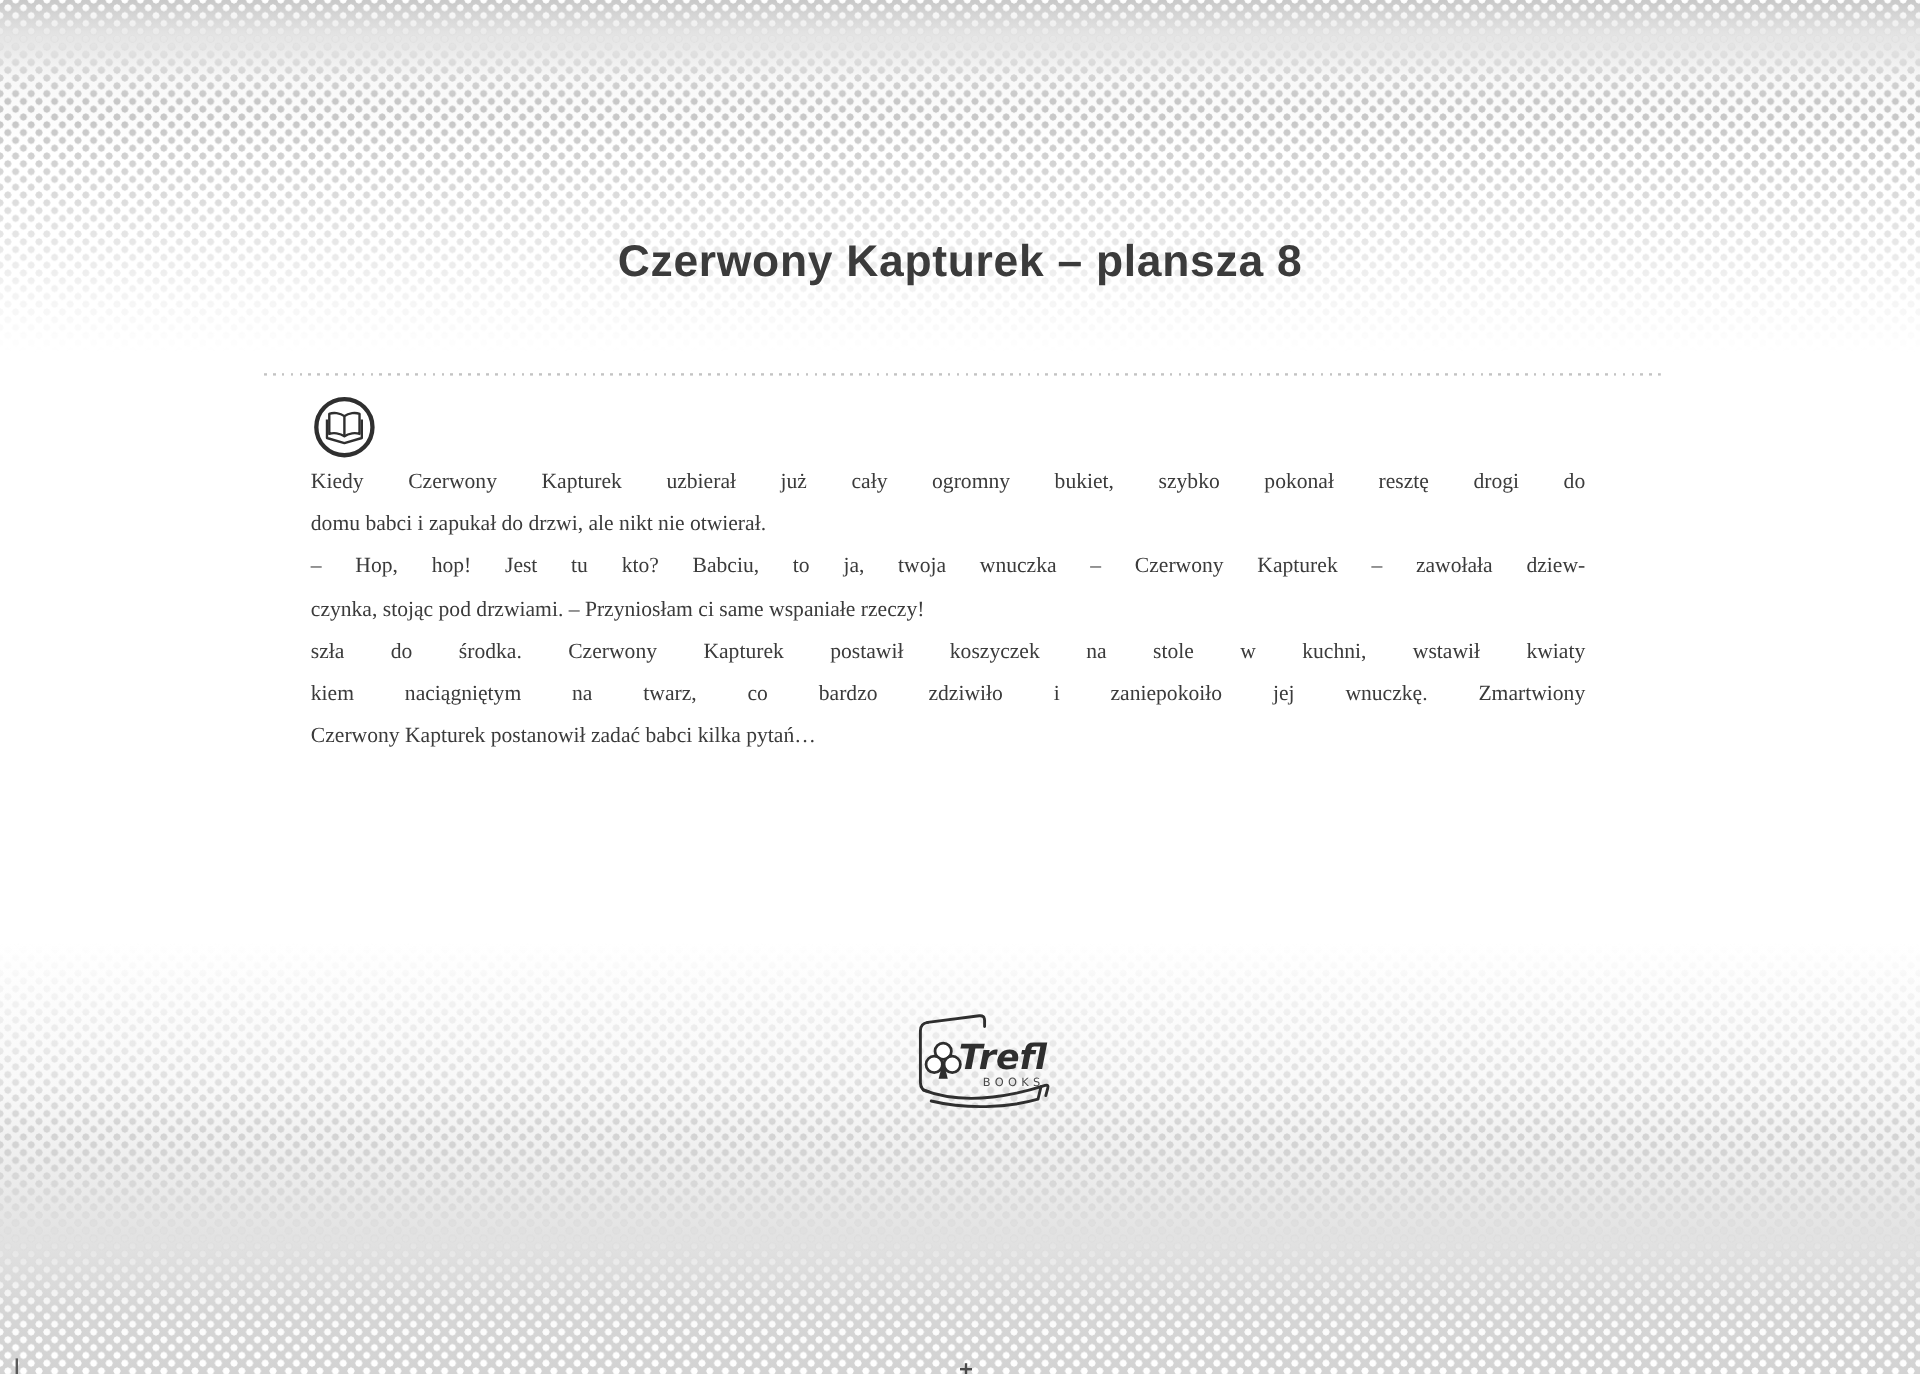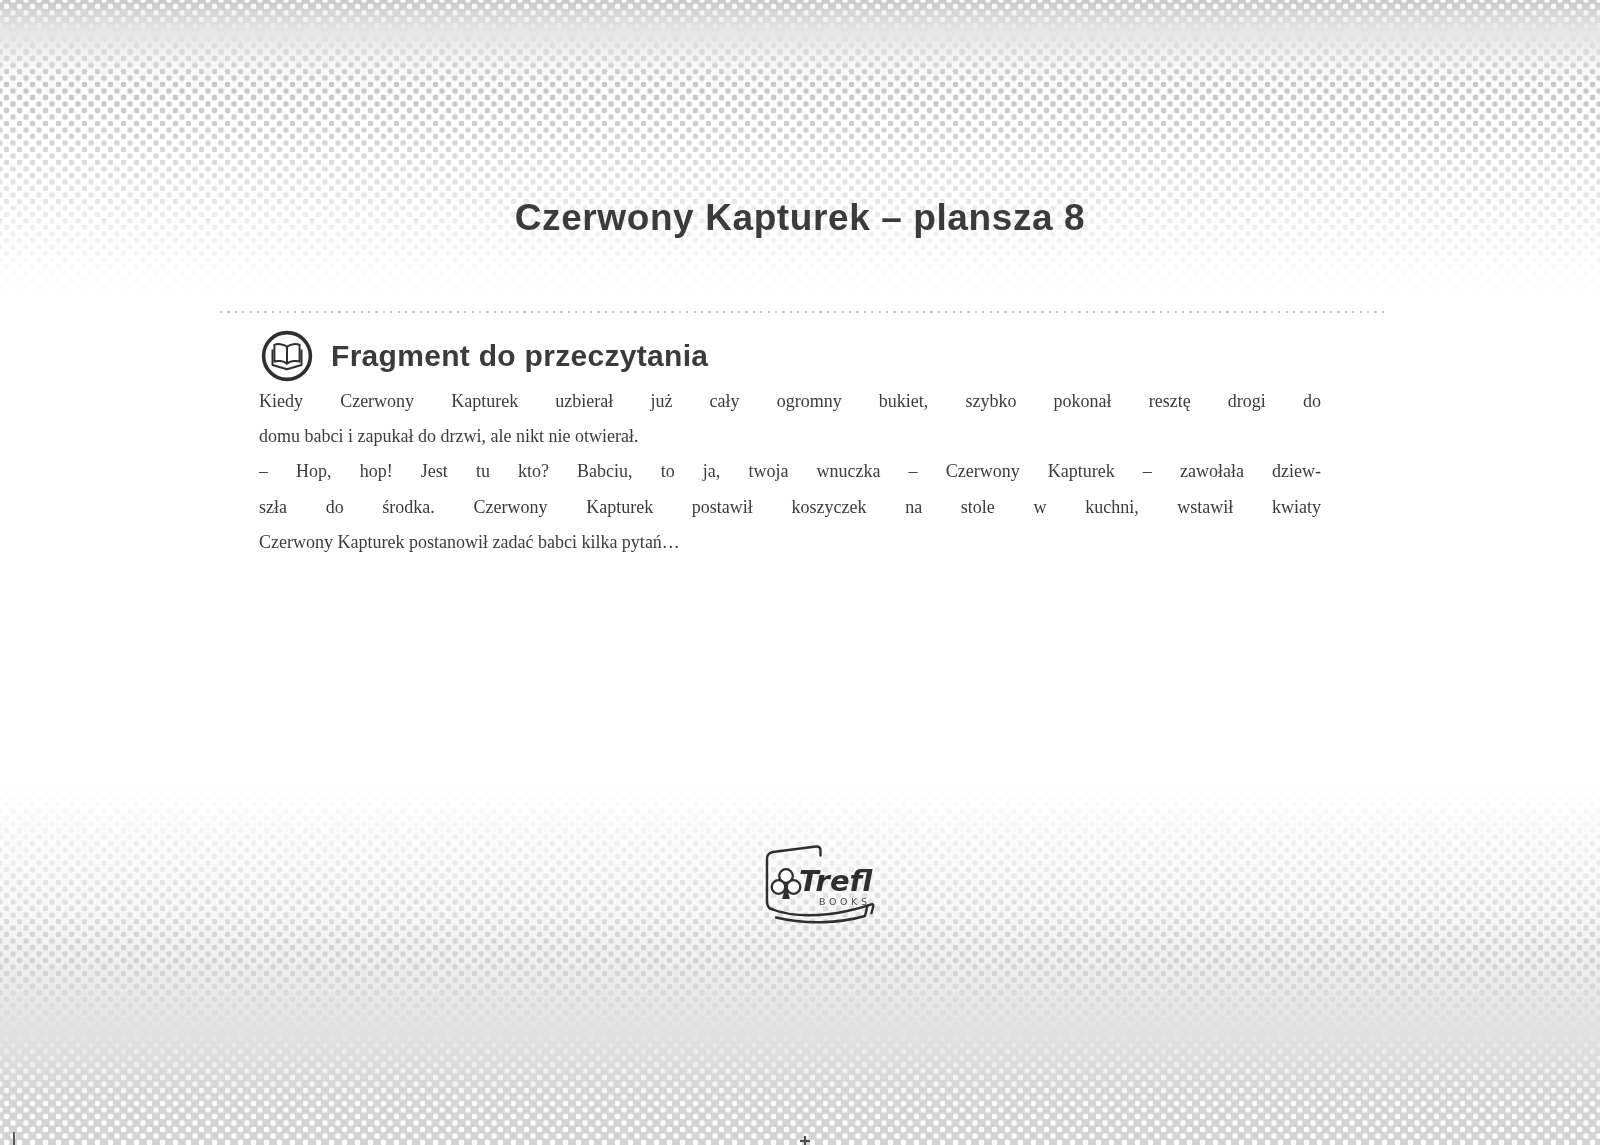--- a/index.html
+++ b/index.html
@@ -137,7 +137,6 @@
         <path d="M27 17.8 V34.6" fill="none" stroke="#2f2f2f" stroke-width="2"></path>
       </svg>
     </span>
-    <span class="section-title">Fragment do przeczytania</span>
   </div>
 
   <div class="body-text" id="body-text">

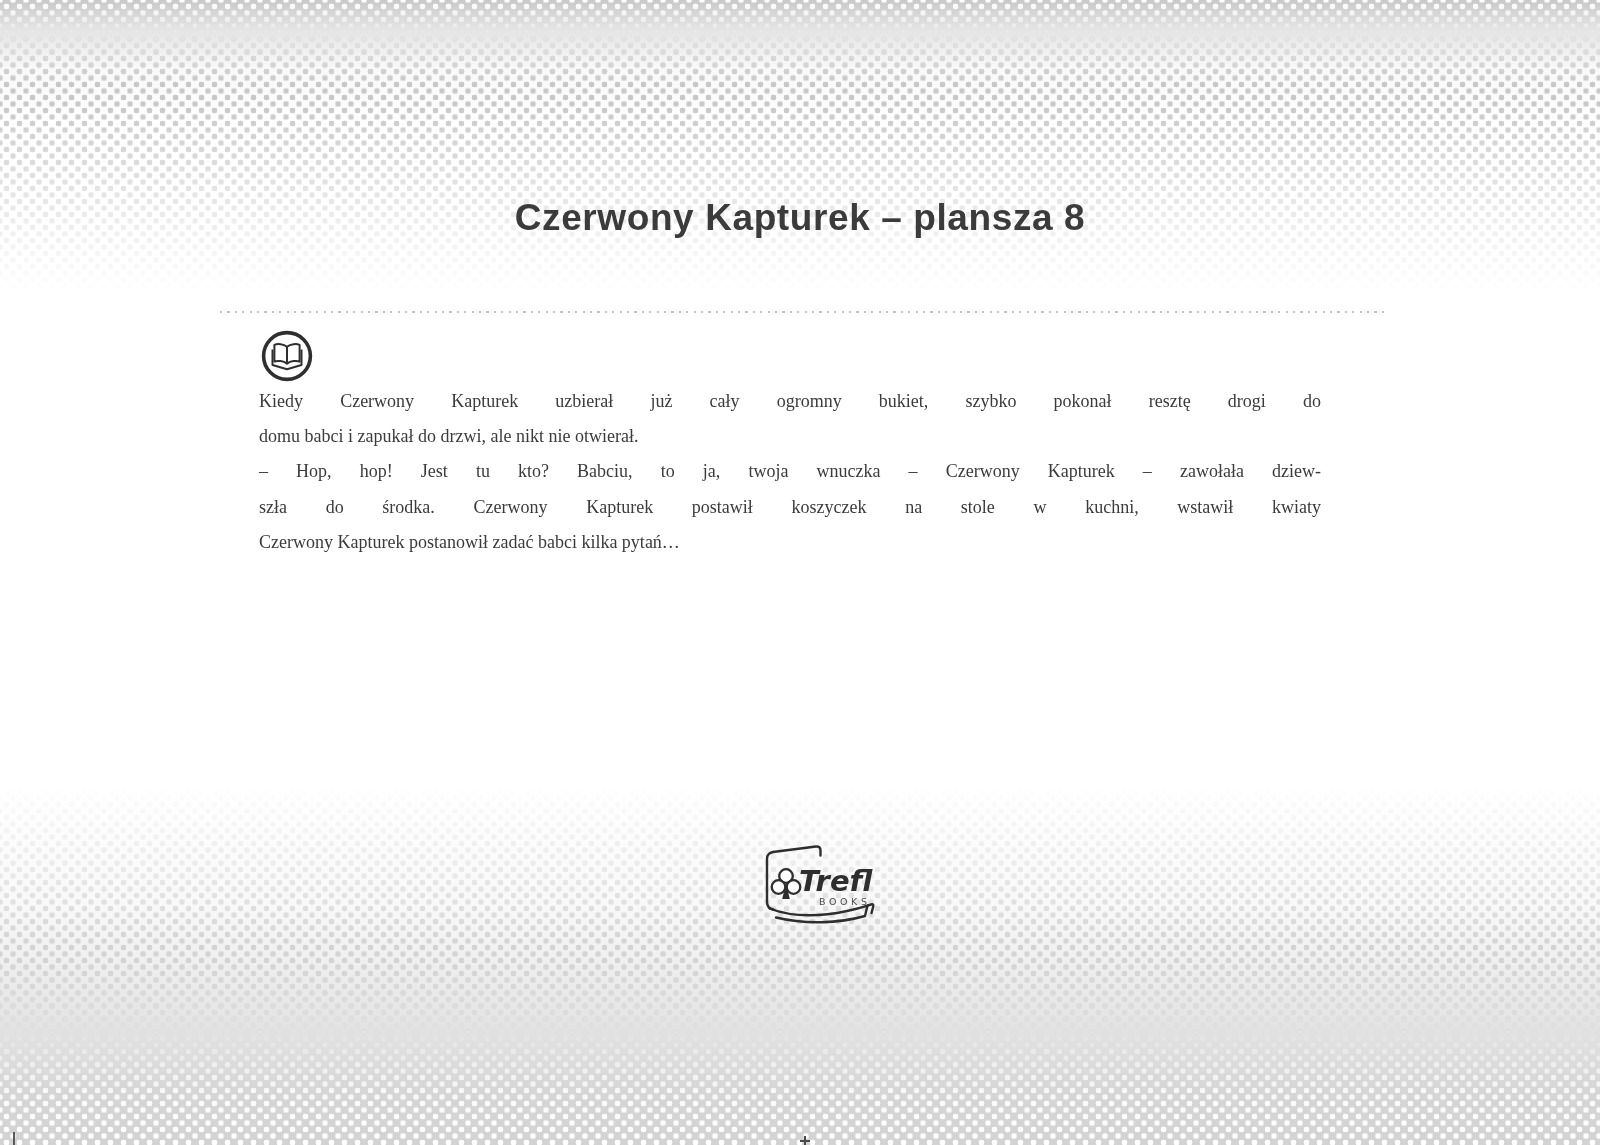--- a/index.html
+++ b/index.html
@@ -143,6 +143,7 @@
       <div class="line">Kiedy Czerwony Kapturek uzbierał już cały ogromny bukiet, szybko pokonał resztę drogi do</div>
       <div class="line para-end">domu babci i zapukał do drzwi, ale nikt nie otwierał.</div>
       <div class="line">– Hop, hop! Jest tu kto? Babciu, to ja, twoja wnuczka – Czerwony Kapturek – zawołała dziew-</div>
+      <div class="line para-end">czynka, stojąc pod drzwiami. – Przyniosłam ci same wspaniałe rzeczy!</div>
       <div class="line">szła do środka. Czerwony Kapturek postawił koszyczek na stole w kuchni, wstawił kwiaty</div>
       <div class="line para-end">Czerwony Kapturek postanowił zadać babci kilka pytań…</div>
     </div>

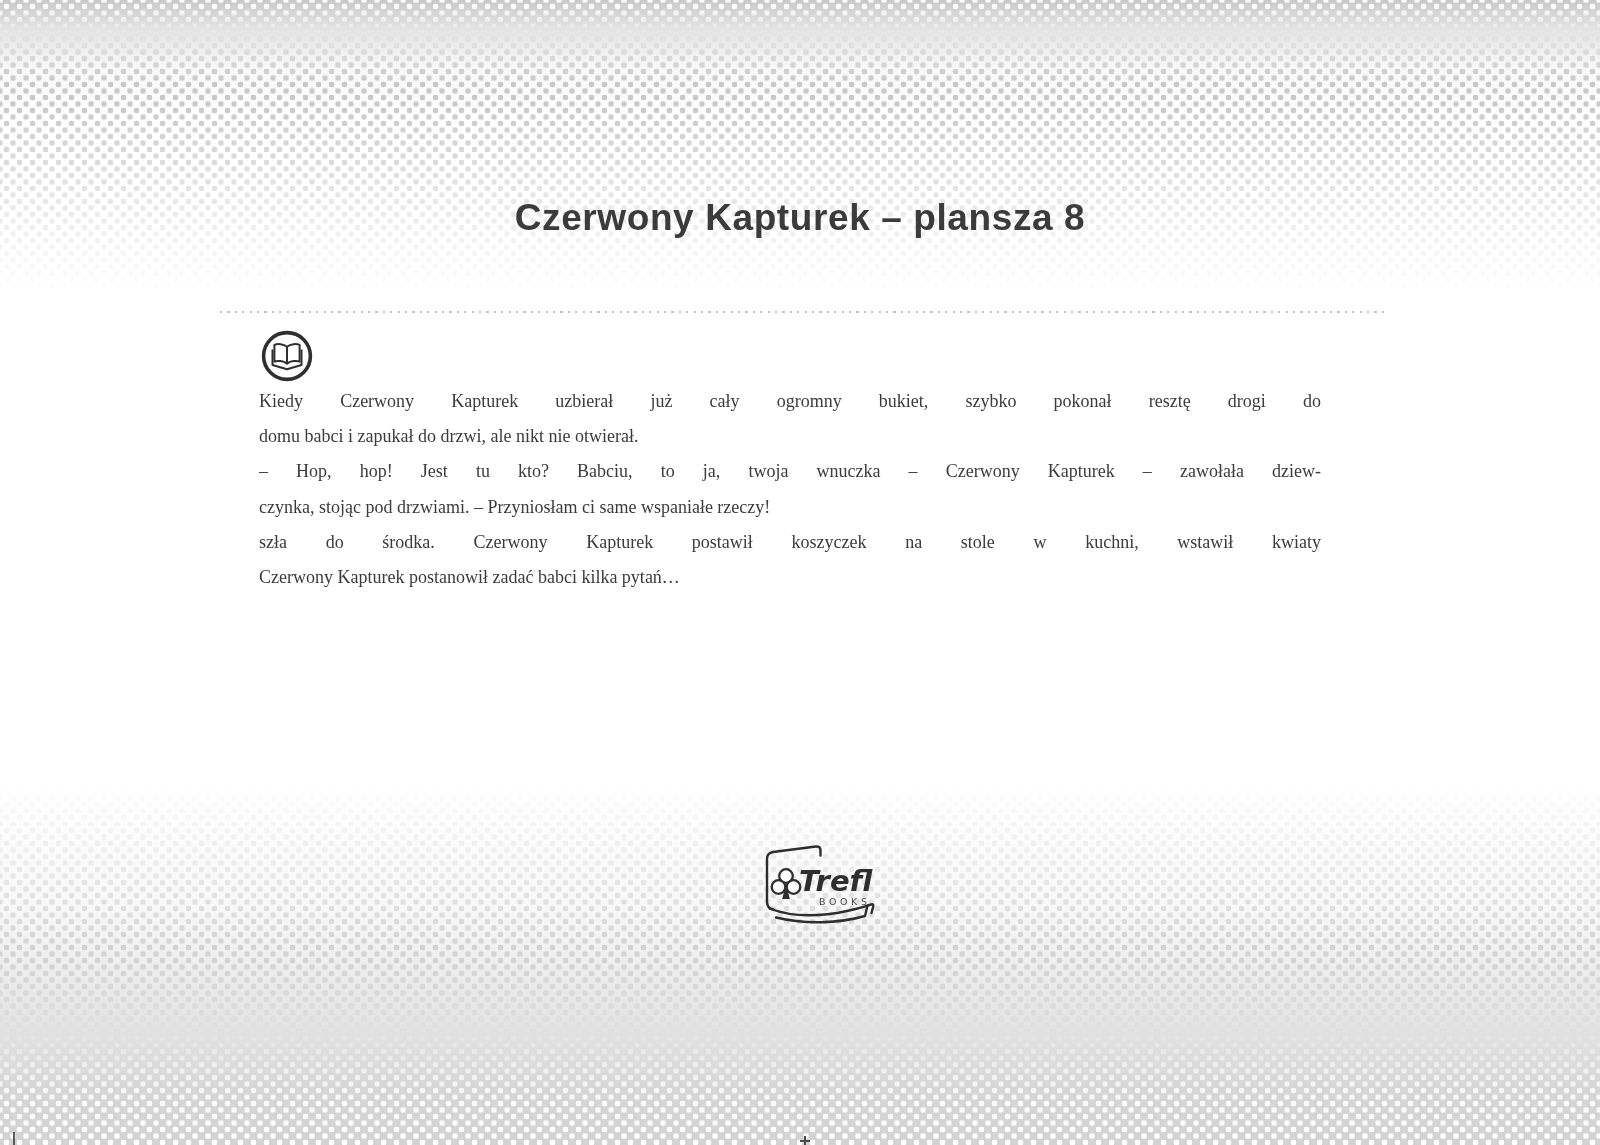--- a/index.html
+++ b/index.html
@@ -145,6 +145,7 @@
       <div class="line">– Hop, hop! Jest tu kto? Babciu, to ja, twoja wnuczka – Czerwony Kapturek – zawołała dziew-</div>
       <div class="line para-end">czynka, stojąc pod drzwiami. – Przyniosłam ci same wspaniałe rzeczy!</div>
       <div class="line">szła do środka. Czerwony Kapturek postawił koszyczek na stole w kuchni, wstawił kwiaty</div>
+      <div class="line">kiem naciągniętym na twarz, co bardzo zdziwiło i zaniepokoiło jej wnuczkę. Zmartwiony</div>
       <div class="line para-end">Czerwony Kapturek postanowił zadać babci kilka pytań…</div>
     </div>
 

